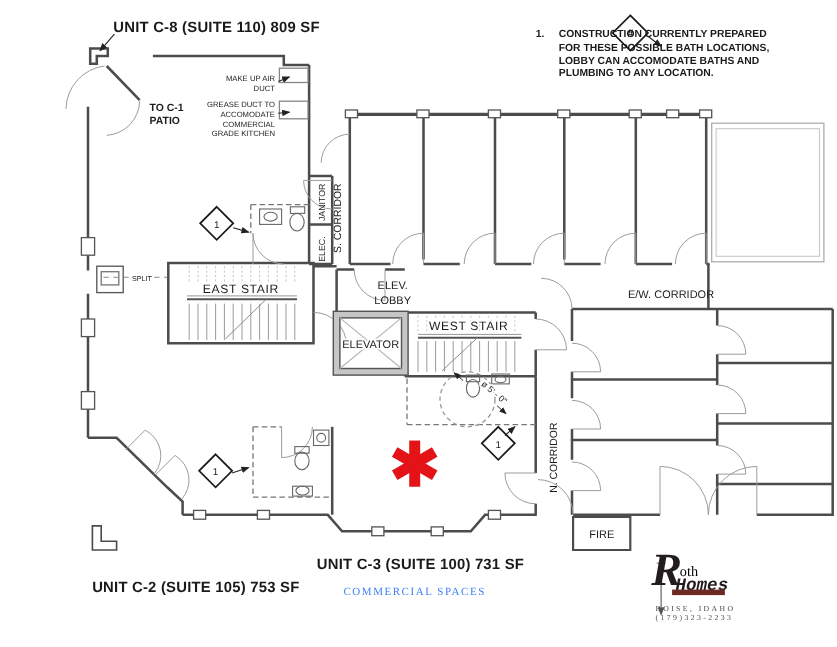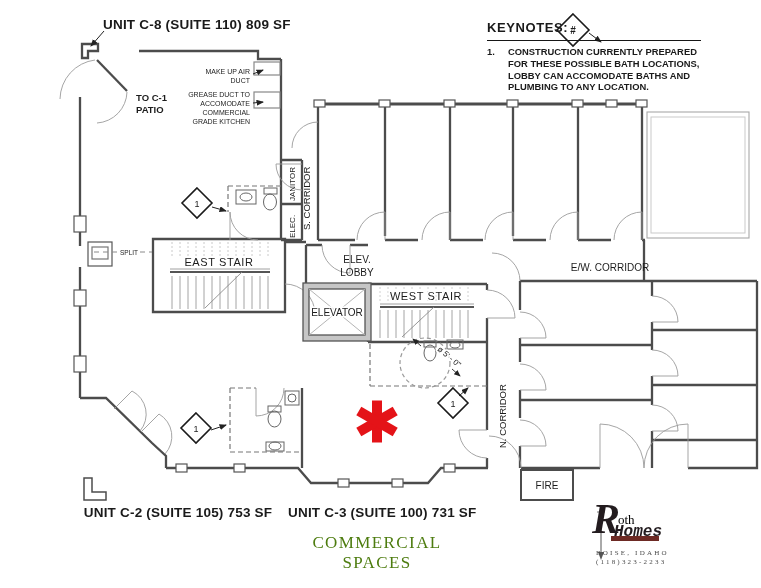--- a/index.html
+++ b/index.html
@@ -238,7 +238,6 @@
 <div class="abs unit-title" style="left:103px;top:17px;">UNIT C-8 (SUITE 110) 809 SF</div>
 
 <div class="abs kn-wrap">
-  <div class="kn-head">KEYNOTES:</div>
   <div class="kn-item">
     <span class="kn-num">1.</span>
     <span>CONSTRUCTION CURRENTLY PREPARED FOR THESE POSSIBLE BATH LOCATIONS, LOBBY CAN ACCOMODATE BATHS AND PLUMBING TO ANY LOCATION.</span>

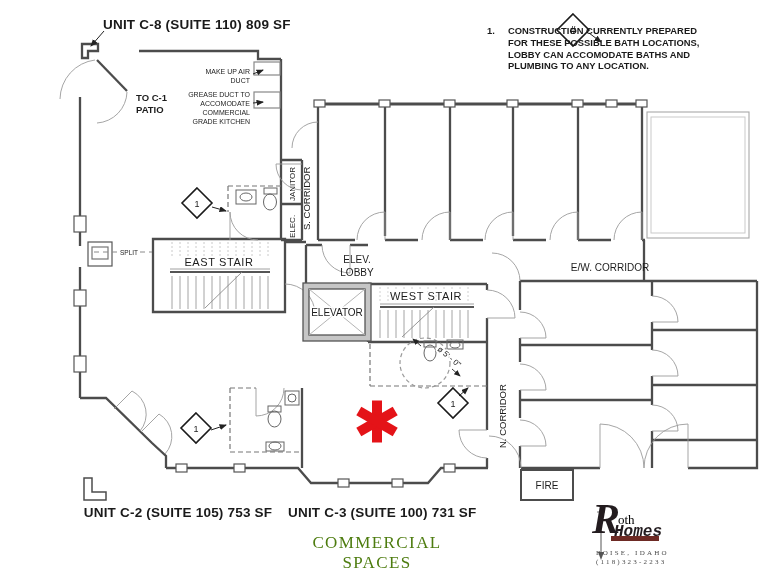--- a/index.html
+++ b/index.html
@@ -244,7 +244,7 @@
   </div>
 </div>
 
-<div class="abs unit-title" style="left:58px;top:505px;width:240px;text-align:center;">UNIT C-2 (SUITE 105) 753 SF</div>
+<div class="abs unit-title" style="left:58px;top:526px;width:240px;text-align:center;">UNIT C-2 (SUITE 105) 753 SF</div>
 <div class="abs unit-title" style="left:288px;top:505px;width:180px;text-align:left;">UNIT C-3 (SUITE 100) 731 SF</div>
 <div class="abs sheet-title" style="left:292px;top:533px;width:170px;text-align:center;">COMMERCIAL SPACES</div>
 

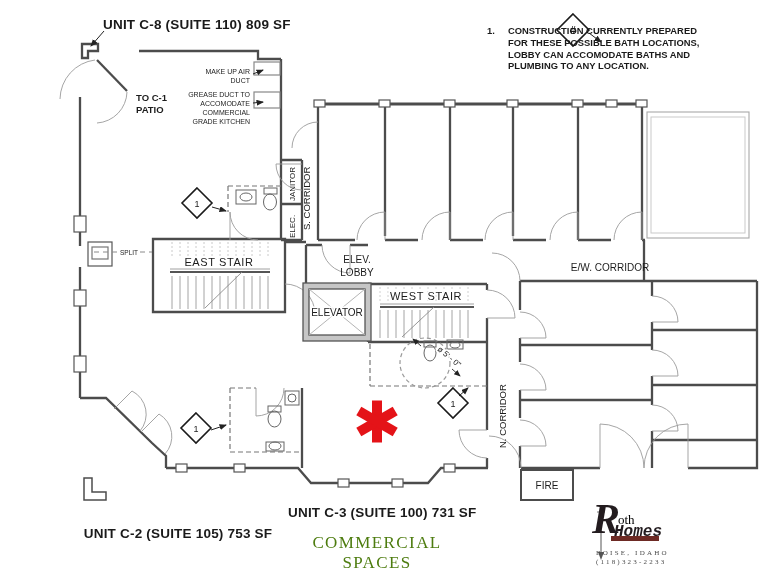--- a/index.html
+++ b/index.html
@@ -10,7 +10,7 @@
   svg text{font-family:"Liberation Sans",sans-serif;fill:#1c1c1c;}
   .halo{paint-order:stroke;stroke:#ffffff;stroke-width:3px;stroke-linejoin:round;}
   .unit-title{font-size:13.5px;font-weight:700;letter-spacing:.2px;white-space:nowrap;}
-  .sheet-title{font-family:"Liberation Serif",serif;font-size:17px;letter-spacing:1.4px;color:#4d7c0f;}
+  .sheet-title{font-family:"Liberation Serif",serif;font-size:10px;letter-spacing:1.4px;color:#3b82f6;}
   .kn-wrap{left:487px;top:20px;width:214px;}
   .kn-head{font-size:13px;font-weight:600;letter-spacing:.6px;border-bottom:1.6px solid #161616;
            padding-bottom:5px;}

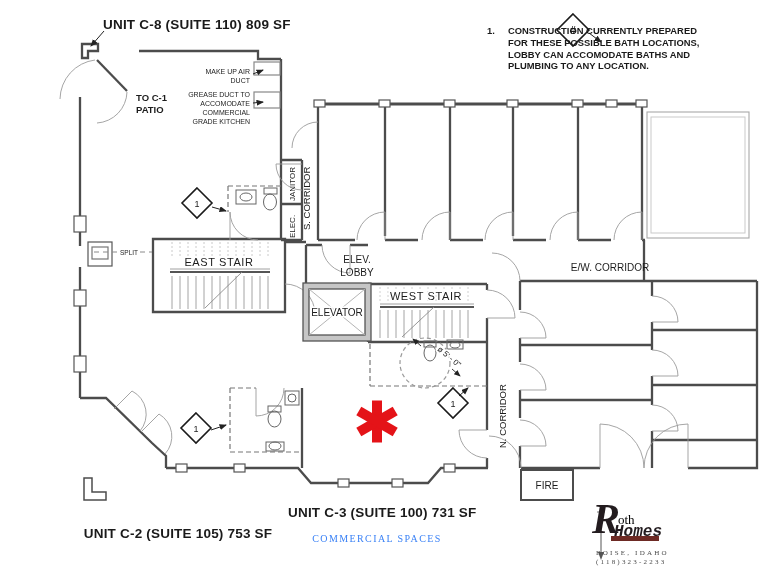--- a/index.html
+++ b/index.html
@@ -254,7 +254,7 @@
   <span class="abs logo-homes" style="left:22px;top:25px;">Homes</span>
   <div class="abs logo-bar" style="left: 19px; top: 38px; background: rgb(109, 42, 36);"></div>
   <div class="abs logo-sub" style="left:4px;top:51px;">BOISE, IDAHO</div>
-  <div class="abs logo-sub" style="left:4px;top:60px;">(118)323-2233</div>
+  <div class="abs logo-sub" style="left:4px;top:60px;">(179)323-2233</div>
 </div>
 
 </body></html>

